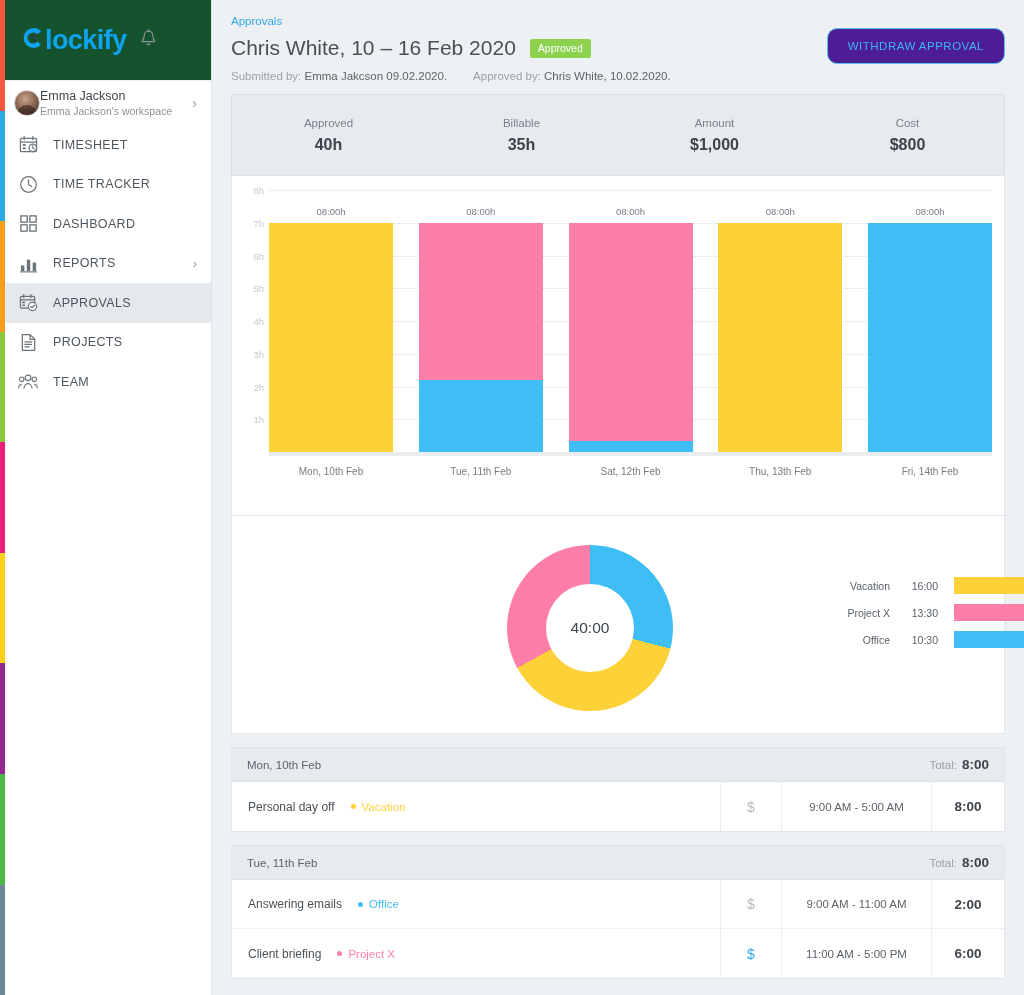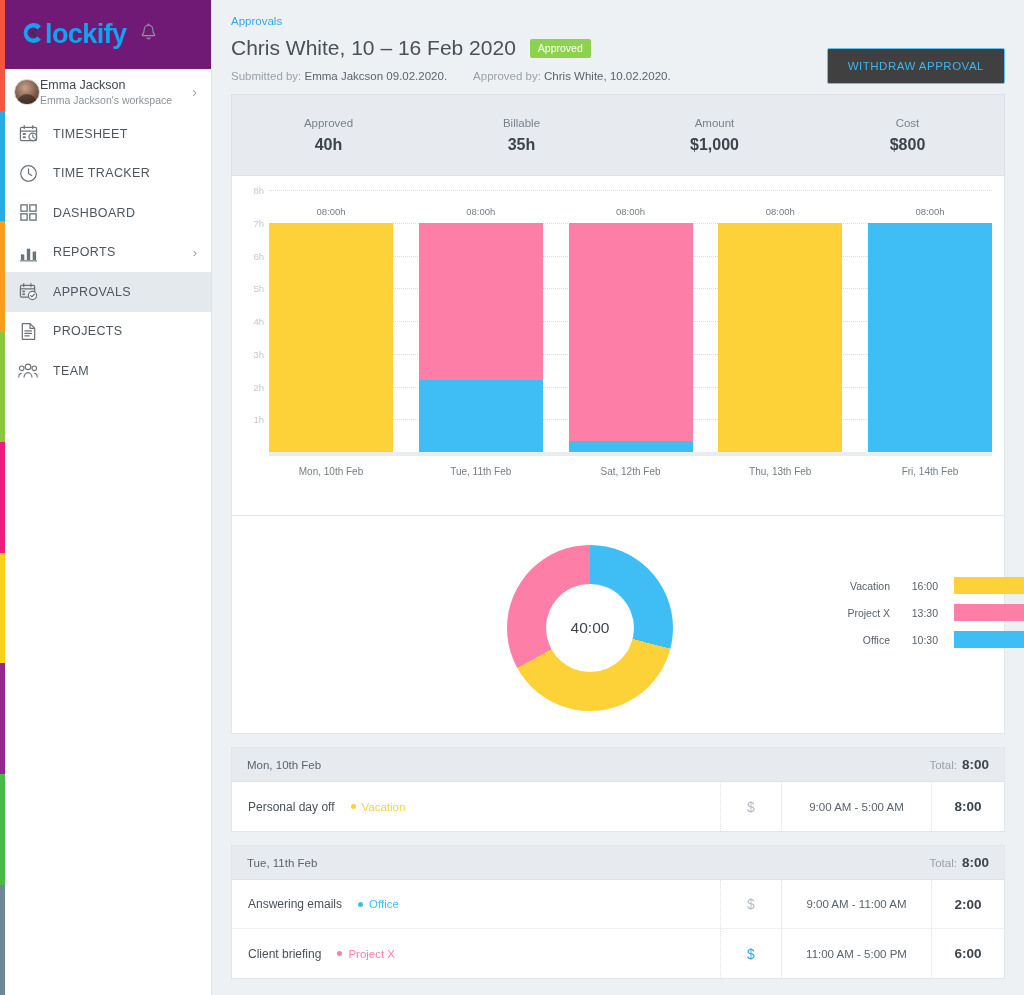--- a/index.html
+++ b/index.html
@@ -34,11 +34,11 @@
   #color-strip i { display: block; width: 5px; flex: 1 1 auto; }
 
   #brand {
-    height: 70px;
+    height: 81px;
     display: flex; align-items: center;
     padding-left: 19px;
     border-bottom: 1px solid #eceff1;
-    background: #701a75;
+    background: #14532d;
   }
   .logo-wrap { display: flex; align-items: center; }
   .logo-text {

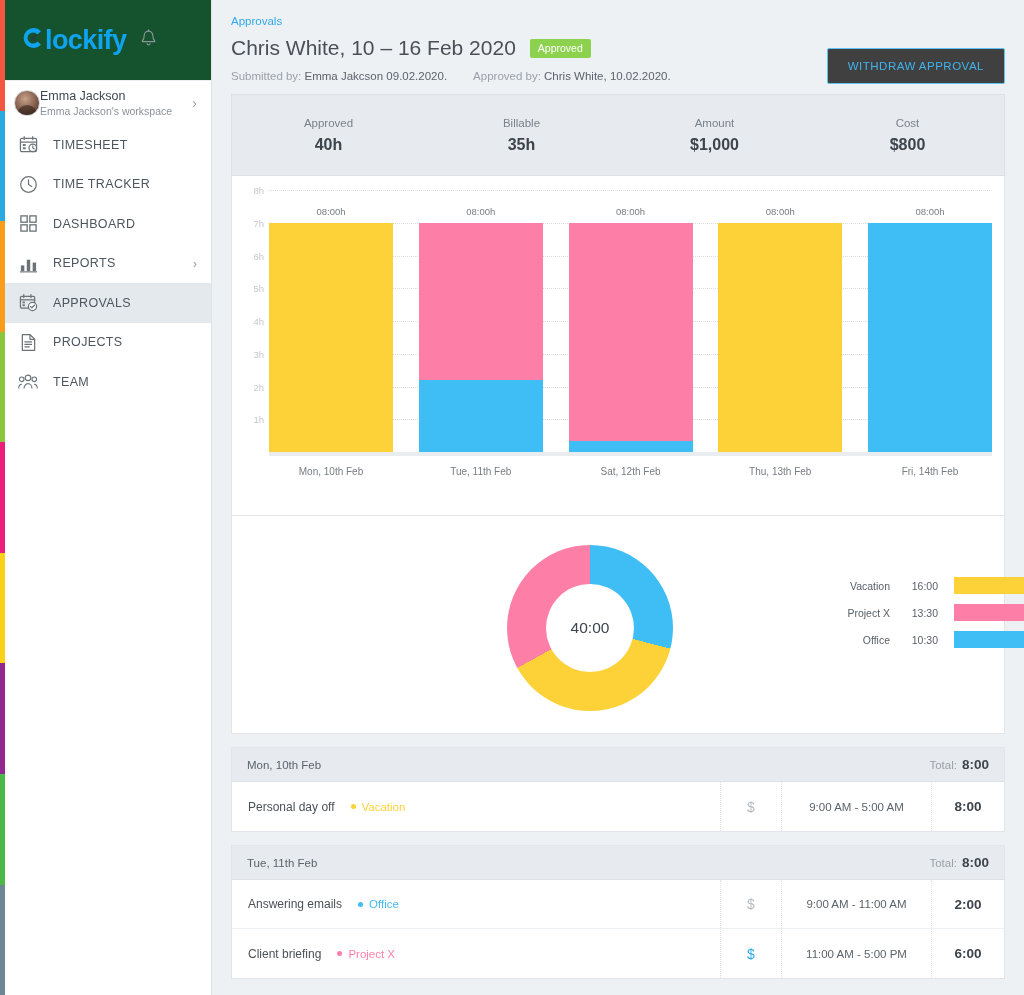--- a/index.html
+++ b/index.html
@@ -139,15 +139,14 @@
     position: absolute;
     right: 19px; top: 28px;
     border: 1px solid #5bc4f5;
-    background: #404040;
+    background: #4c1d95;
     color: #3fb4ef;
     font-size: 11.5px;
     letter-spacing: 0.5px;
     padding: 11px 20px;
-    border-radius: 2px;
+    border-radius: 10px;
     cursor: pointer;
     font-family: "Liberation Sans", sans-serif;
-    margin-top: 20px;
   }
   .sub-line {
     margin-top: 9px;

